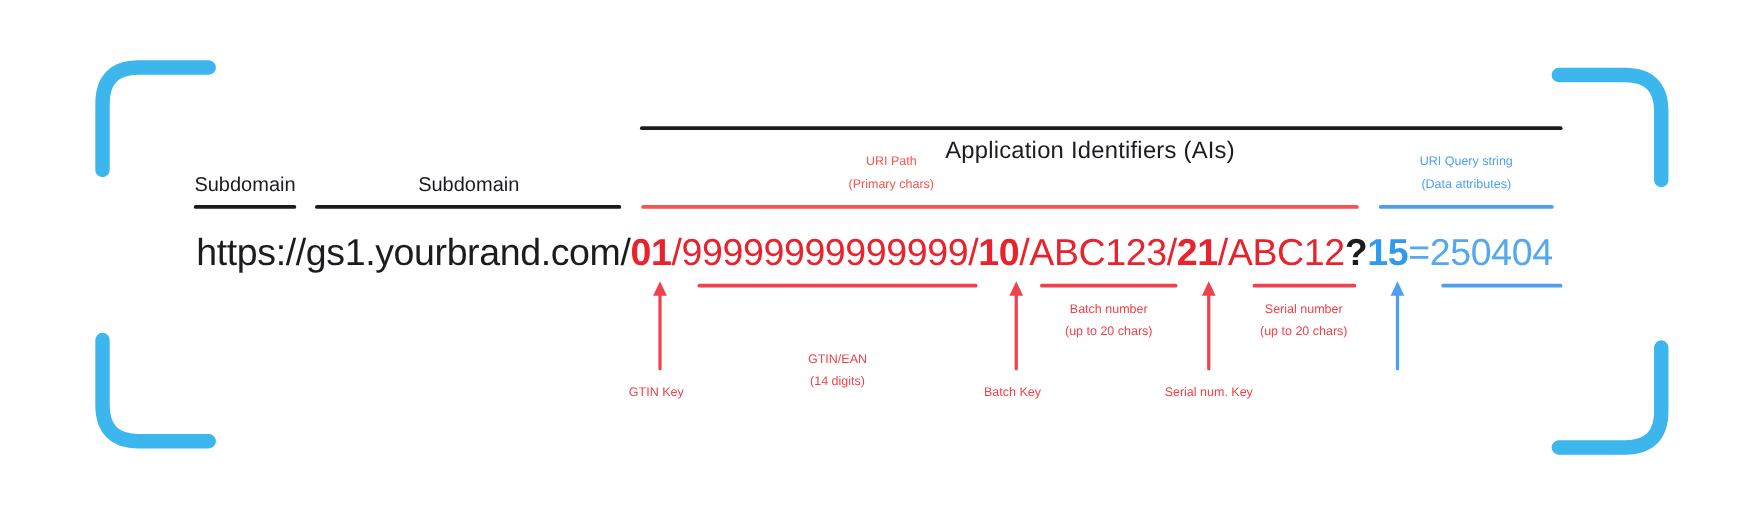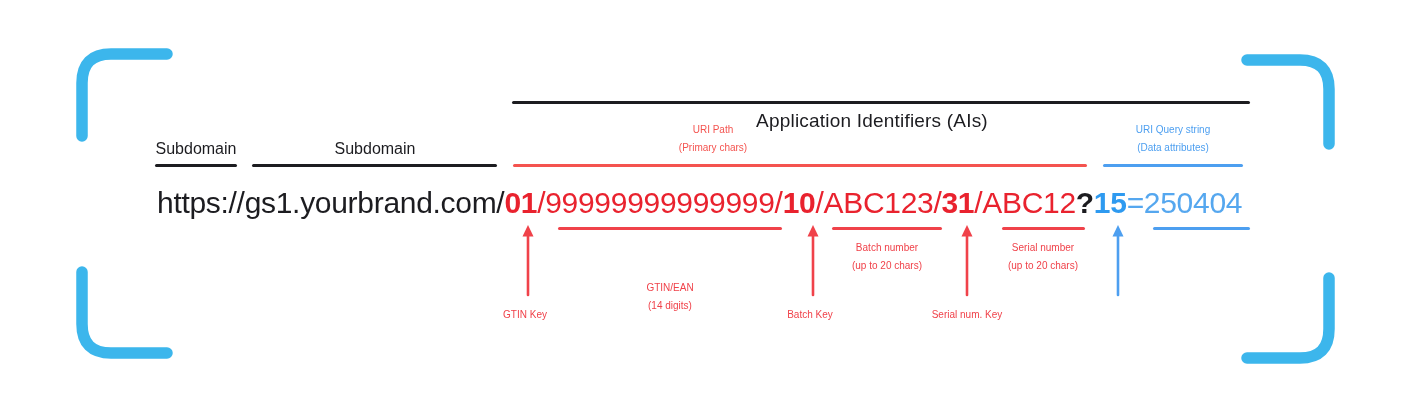--- a/index.html
+++ b/index.html
@@ -81,7 +81,7 @@
   <div class="rule thin blue" style="left:1103px;top:164px;width:140px;"></div>
 
   <div class="url">
-    <span class="u-black">https://gs1.yourbrand.com/</span><span class="u-rbold">01</span><span class="u-red">/99999999999999/</span><span class="u-rbold">10</span><span class="u-red">/ABC123/</span><span class="u-rbold">31</span><span class="u-red">/ABC12</span><span class="u-qmark">?</span><span class="u-bbold">15</span><span class="u-blue">=250404</span>
+    <span class="u-black">https://gs1.yourbrand.com/</span><span class="u-rbold">01</span><span class="u-red">/99999999999999/</span><span class="u-rbold">10</span><span class="u-red">/ABC123/</span><span class="u-rbold">21</span><span class="u-red">/ABC12</span><span class="u-qmark">?</span><span class="u-bbold">15</span><span class="u-blue">=250404</span>
   </div>
 
   <div class="rule thin ared" style="left:558px;top:227px;width:224px;"></div>

